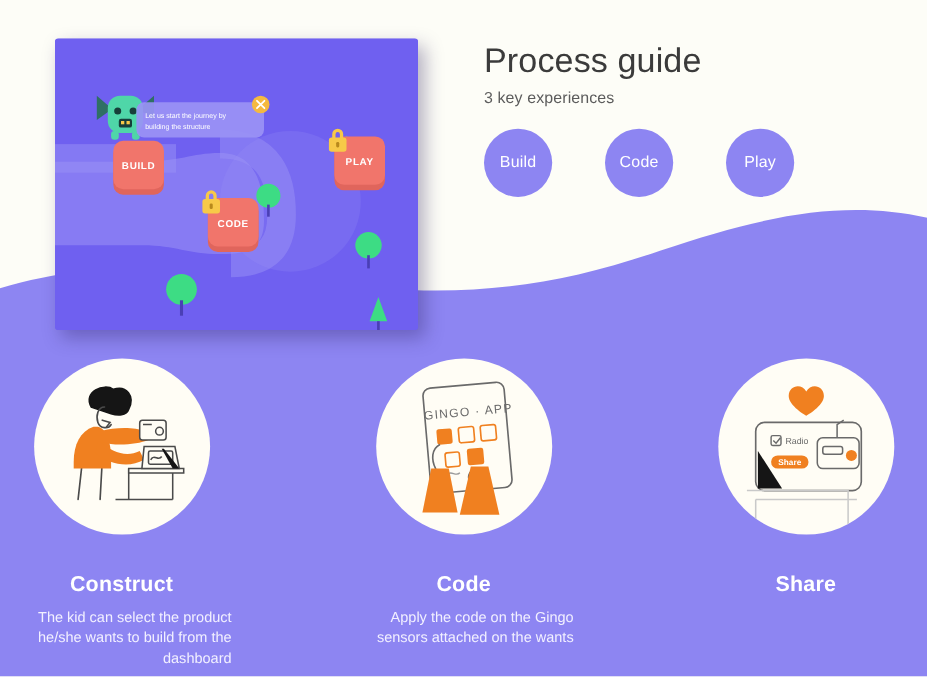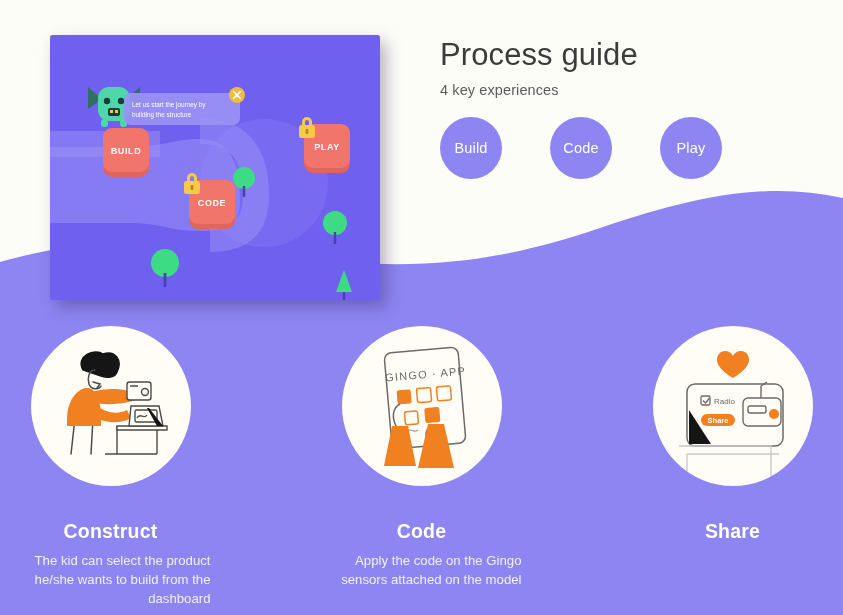--- a/index.html
+++ b/index.html
@@ -77,7 +77,7 @@
 
   <div class="header">
     <h1>Process guide</h1>
-    <div class="sub">4 key experiences</div>
+    <div class="sub">3 key experiences</div>
   </div>
 
   <div class="steps">

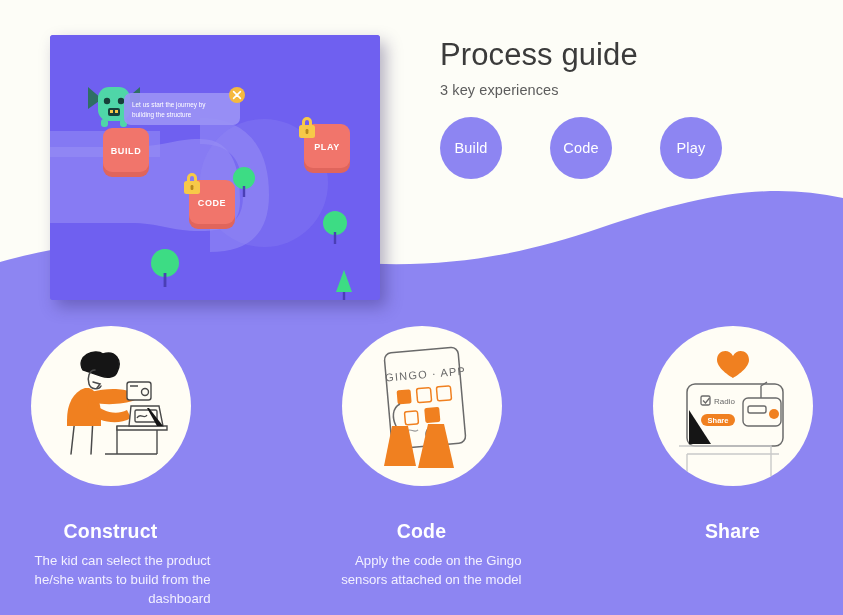--- a/index.html
+++ b/index.html
@@ -252,7 +252,7 @@
         </svg>
       </div>
       <div class="feature-title">Code</div>
-      <div class="feature-desc">Apply the code on the Gingo sensors attached on the model</div>
+      <div class="feature-desc">Apply the code on the Gingo sensors attached on the wants</div>
     </div>
 
     <div class="feature">

